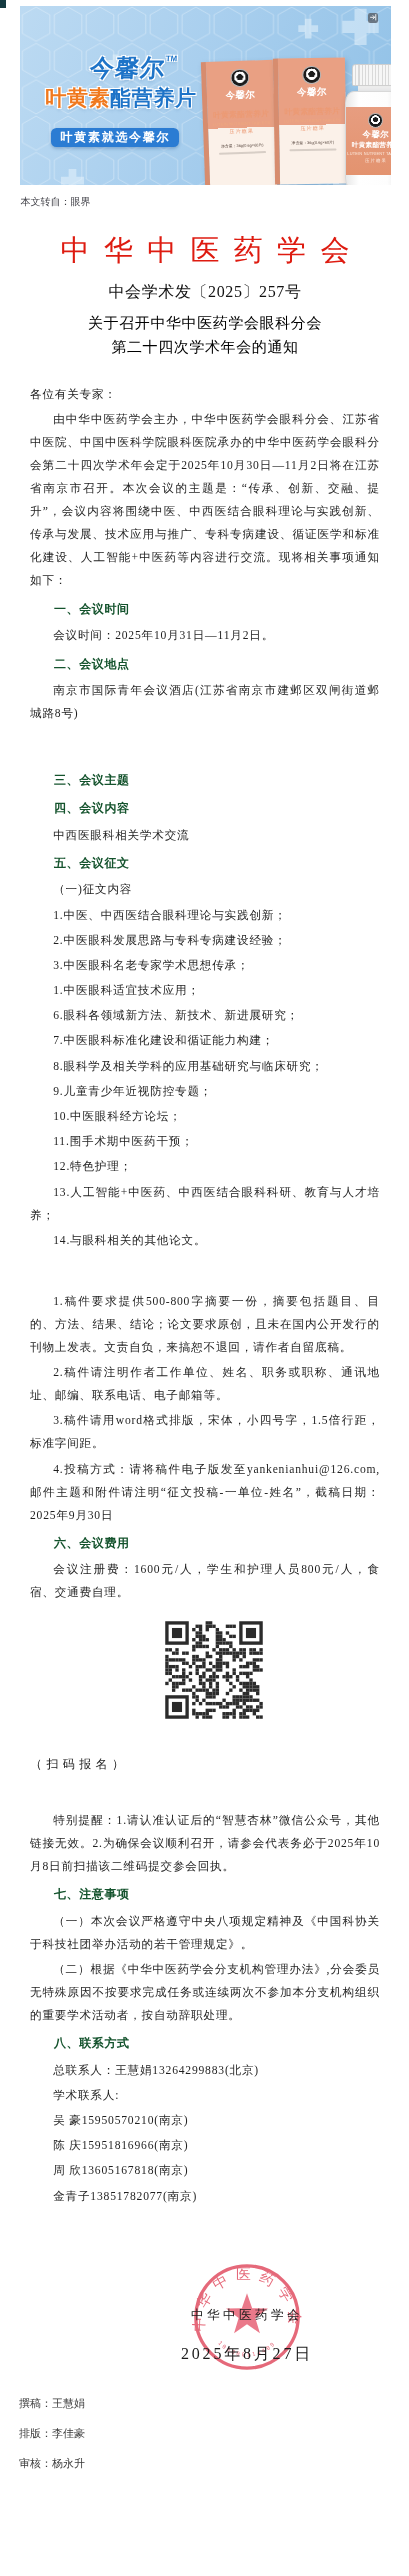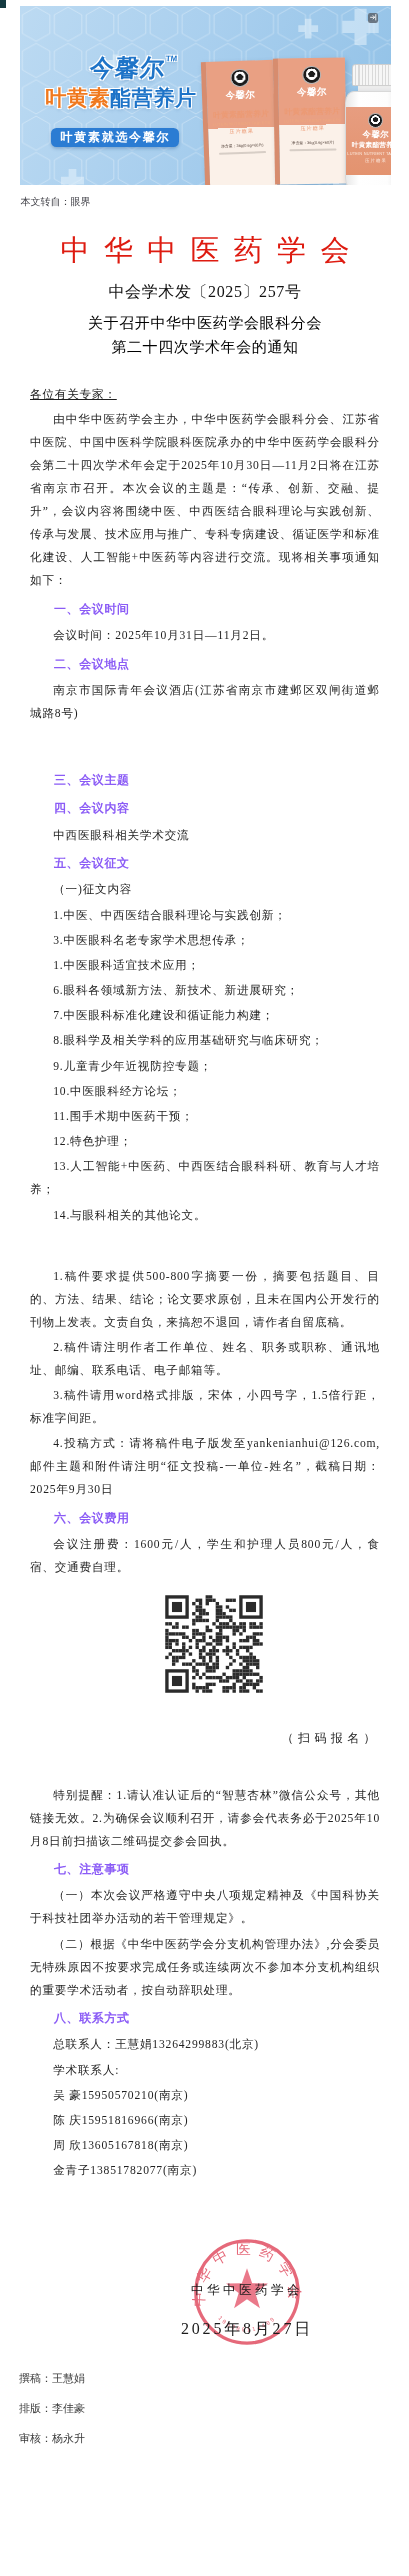--- a/index.html
+++ b/index.html
@@ -67,7 +67,7 @@
   .doc-body p.ind{text-indent:2em;}
   .sec-head{font-family:"Liberation Sans",sans-serif;font-weight:800;font-size:12px;color:#8b5cf6;
     text-indent:2em;margin:5.5px 0 3.3px;letter-spacing:0.6px;}
-  .salutation{margin-top:24px !important;text-decoration:underline;}
+  .salutation{margin-top:24px !important;}
   .gap-66{height:36px;}
   .gap-56{height:31px;}
 

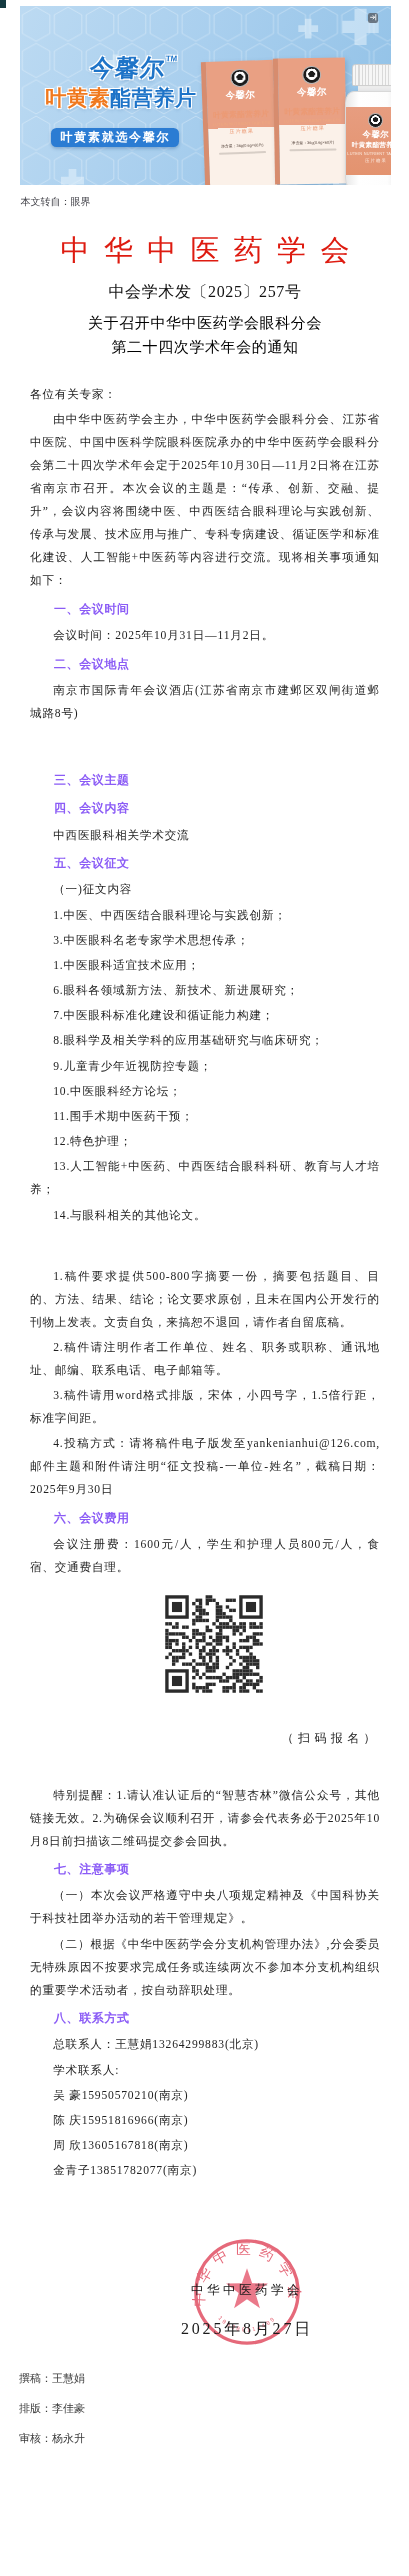--- a/index.html
+++ b/index.html
@@ -65,7 +65,7 @@
   .doc-body{padding:0 30px;font-size:11.6px;line-height:23px;letter-spacing:0.8px;text-align:justify;color:#1f1f1f;}
   .doc-body p{margin:0 0 2.2px;}
   .doc-body p.ind{text-indent:2em;}
-  .sec-head{font-family:"Liberation Sans",sans-serif;font-weight:800;font-size:12px;color:#8b5cf6;
+  .sec-head{font-family:"Liberation Sans",sans-serif;font-weight:800;font-size:12px;color:#14532d;
     text-indent:2em;margin:5.5px 0 3.3px;letter-spacing:0.6px;}
   .salutation{margin-top:24px !important;}
   .gap-66{height:36px;}

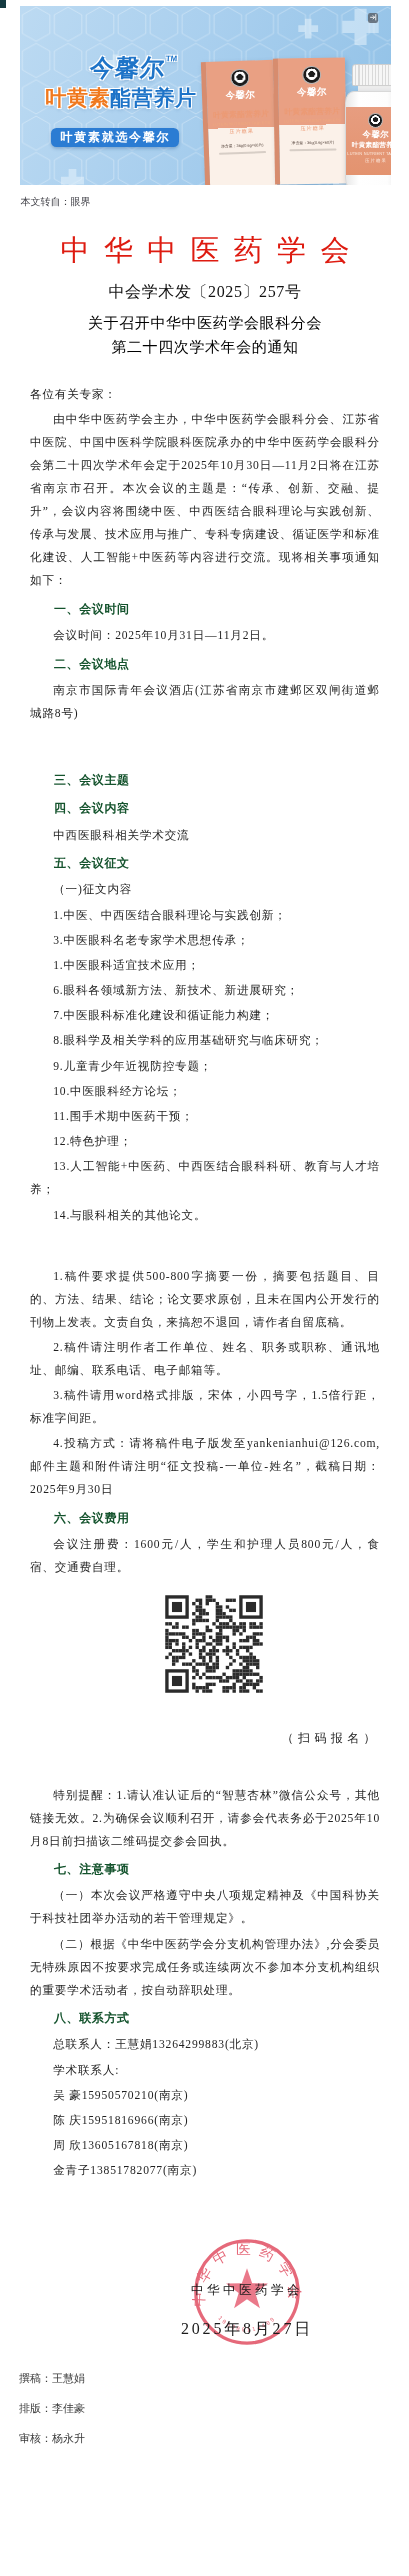--- a/index.html
+++ b/index.html
@@ -191,6 +191,7 @@
     <div class="sec-head">五、会议征文</div>
     <p class="ind">（一)征文内容</p>
     <p class="ind">1.中医、中西医结合眼科理论与实践创新；</p>
+    <p class="ind">2.中医眼科发展思路与专科专病建设经验；</p>
     <p class="ind">3.中医眼科名老专家学术思想传承；</p>
     <p class="ind">1.中医眼科适宜技术应用；</p>
     <p class="ind">6.眼科各领域新方法、新技术、新进展研究；</p>

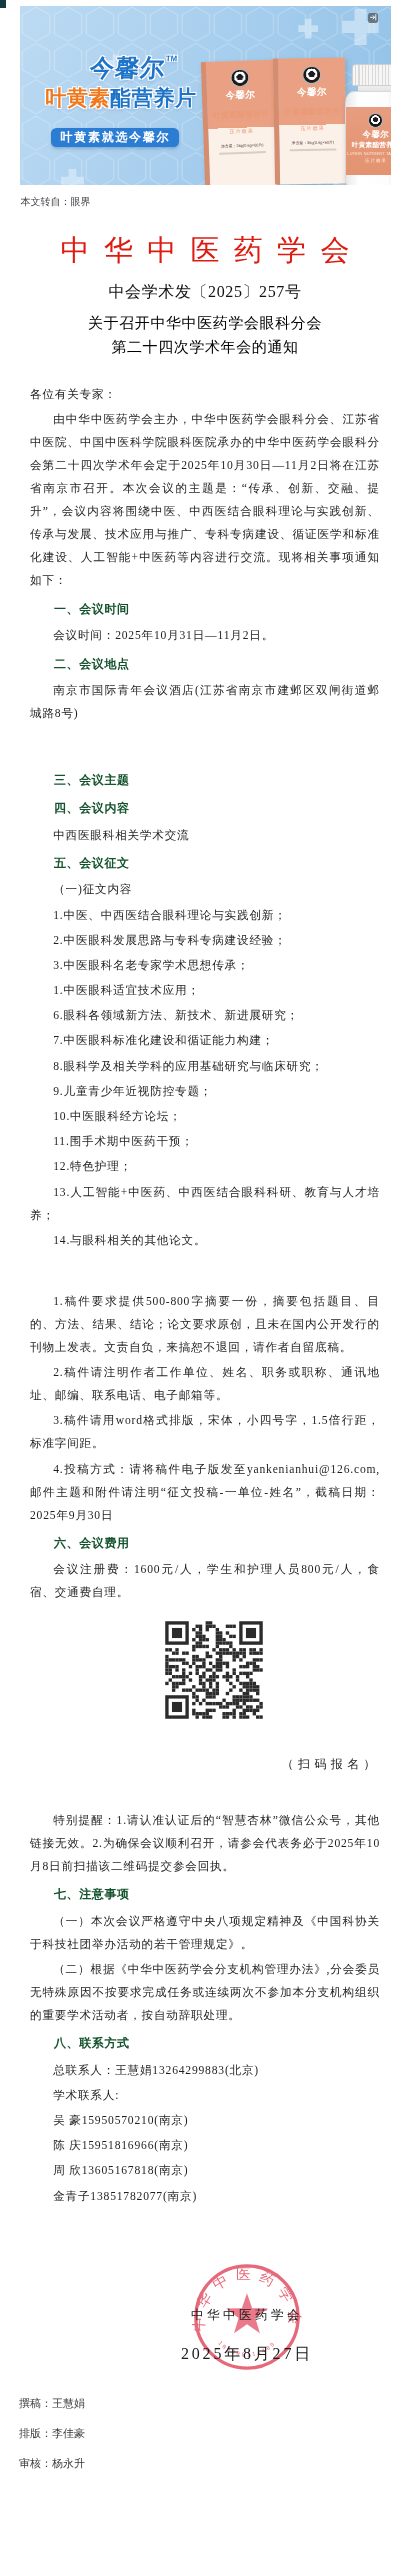--- a/index.html
+++ b/index.html
@@ -73,7 +73,7 @@
 
   .qr-wrap{margin-top:14.3px;text-align:center;}
   .qr-wrap svg{display:inline-block;margin-left:17.6px;}
-  .qr-caption{margin-top:24px !important;text-align:right;text-indent:0 !important;letter-spacing:4.4px;font-size:12px;}
+  .qr-caption{margin-top:24px !important;text-align:left;text-indent:0 !important;letter-spacing:4.4px;font-size:12px;}
 
   .sign-block{position:relative;height:165px;}
   .seal-wrap{position:absolute;left:162px;top:52px;width:110px;height:110px;}

